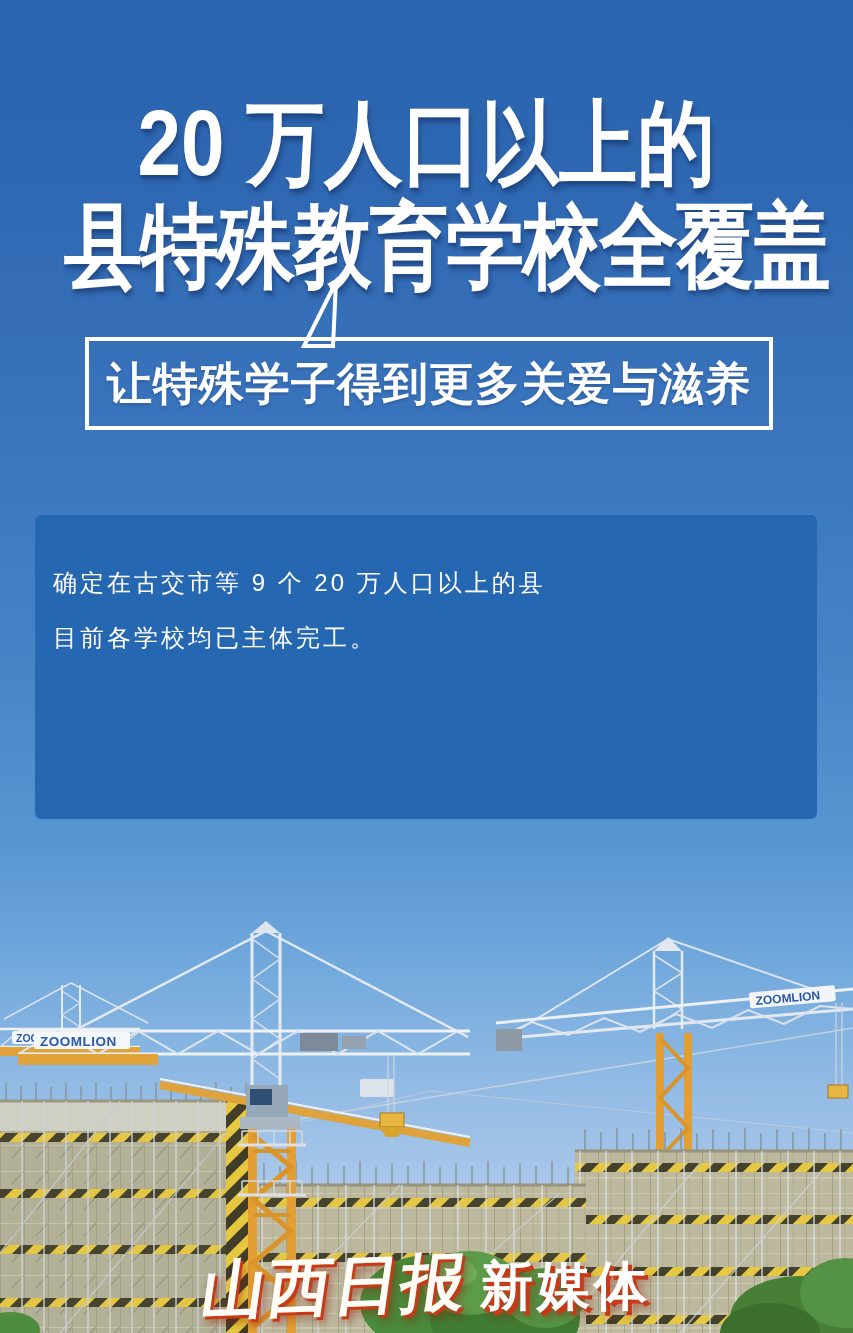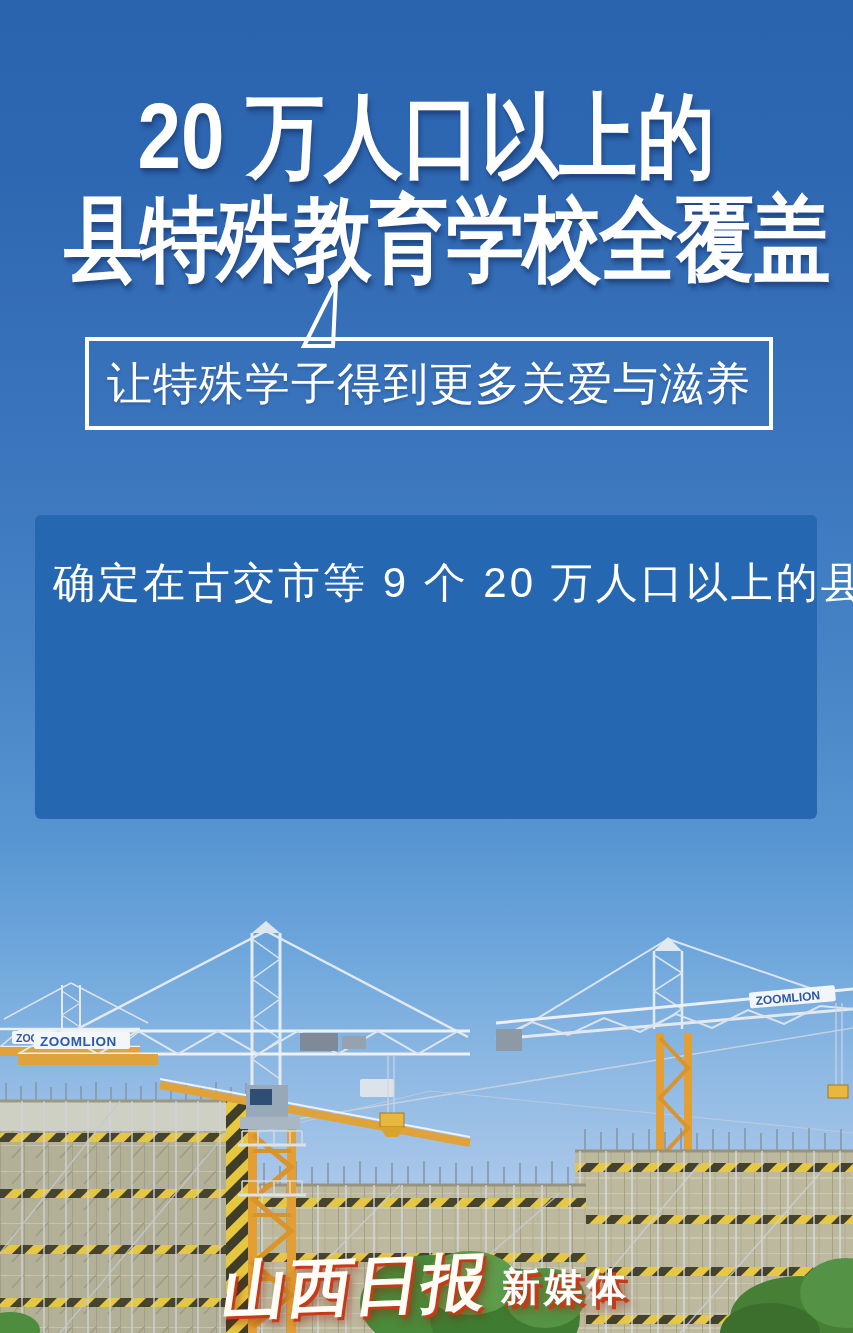--- a/index.html
+++ b/index.html
@@ -10,7 +10,7 @@
                   #adc9ea 90%,#bdd3ec 100%);}
   .abs{position:absolute;}
   
-  .headline{top:85px;left:0;width:853px;text-align:center;color:#fff;}
+  .headline{top:92px;left:0;width:853px;text-align:center;color:#fff;}
   .hl{font-weight:800;line-height:1.12;white-space:nowrap;
       text-shadow:3px 6px 5px rgba(14,38,88,.32),0 3px 2px rgba(14,38,88,.25);}
   .hl1{font-size:92px;transform:scaleX(.85);transform-origin:center;}

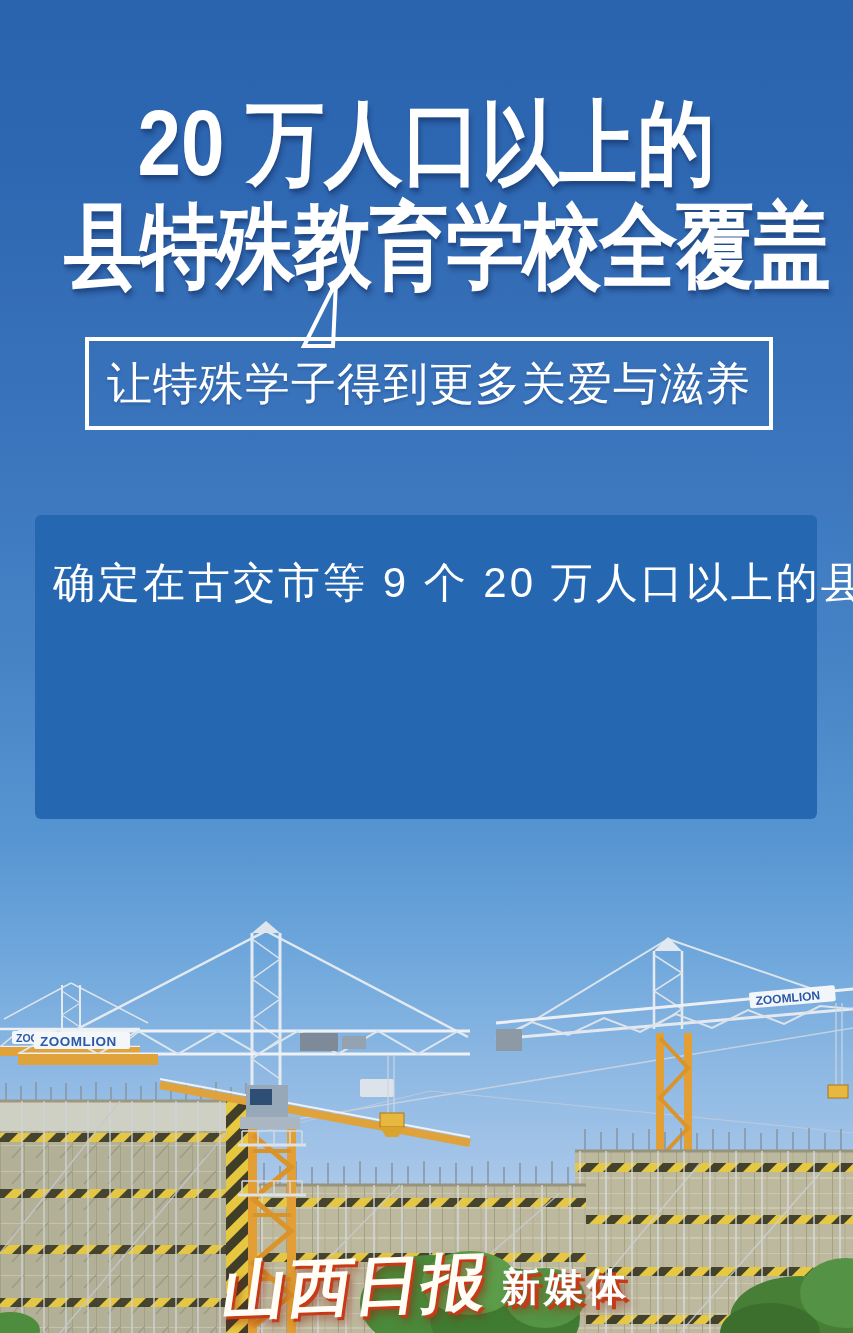--- a/index.html
+++ b/index.html
@@ -19,7 +19,7 @@
   .tail{top:278px;left:296px;width:52px;height:72px;}
   .banner{top:337px;left:85px;width:688px;height:93px;border:4px solid #ffffff;
           box-sizing:border-box;display:flex;align-items:center;justify-content:center;}
-  .banner span{color:#fff;font-size:45px;font-weight:400;letter-spacing:1px;
+  .banner span{color:#fff;font-size:45px;font-weight:700;letter-spacing:1px;
           white-space:nowrap;text-shadow:0 2px 3px rgba(14,38,88,.25);}
   
   .card{top:515px;left:35px;width:782px;height:304px;background:#2667b1;border-radius:6px;}

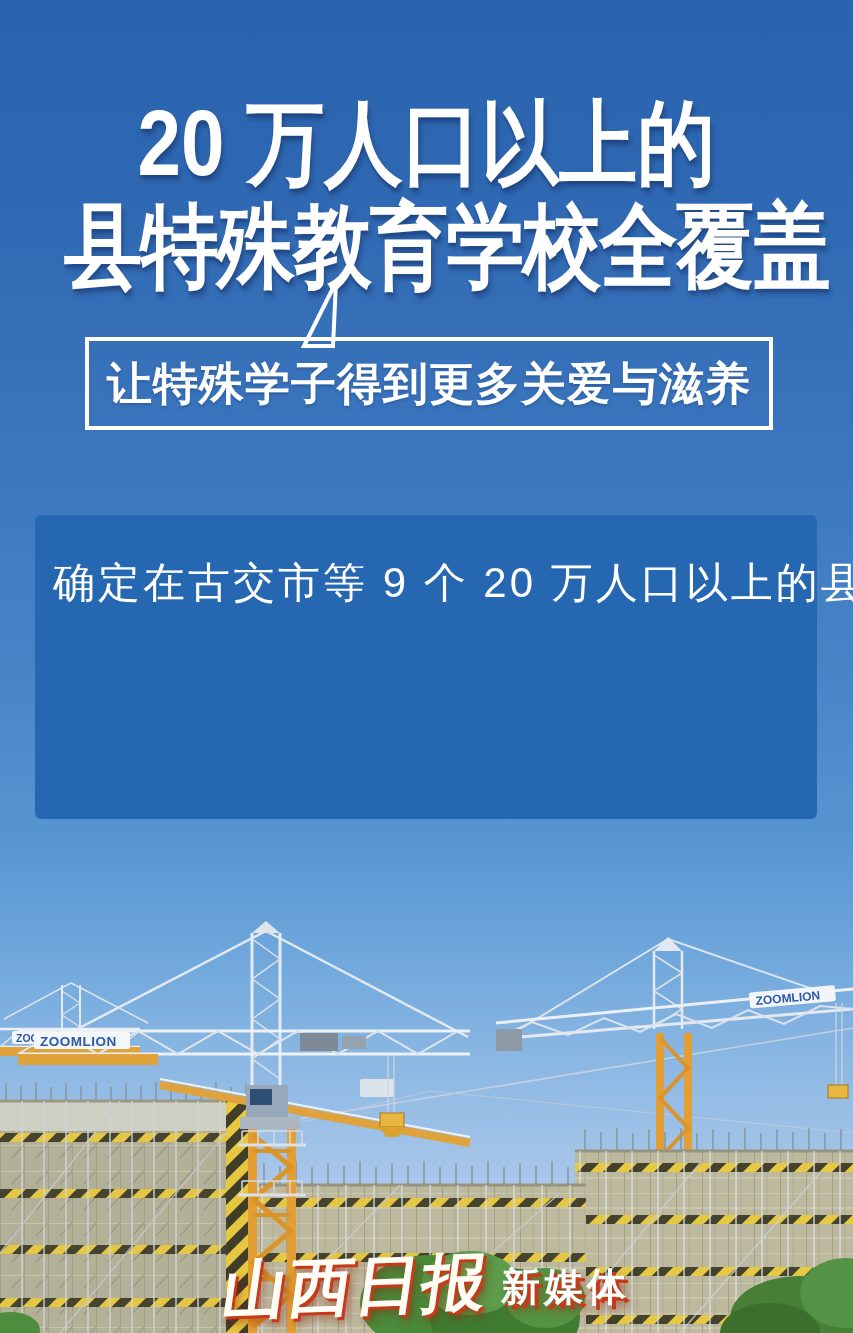--- a/index.html
+++ b/index.html
@@ -23,7 +23,7 @@
           white-space:nowrap;text-shadow:0 2px 3px rgba(14,38,88,.25);}
   
   .card{top:515px;left:35px;width:782px;height:304px;background:#2667b1;border-radius:6px;}
-  .card-text{padding:40px 30px 0 18px;color:#fff;font-size:42px;line-height:55px;
+  .card-text{padding:40px 30px 0 18px;color:#fff;font-size:24px;line-height:55px;
              letter-spacing:3px;font-weight:400;}
   .card-text div{white-space:nowrap;}
   

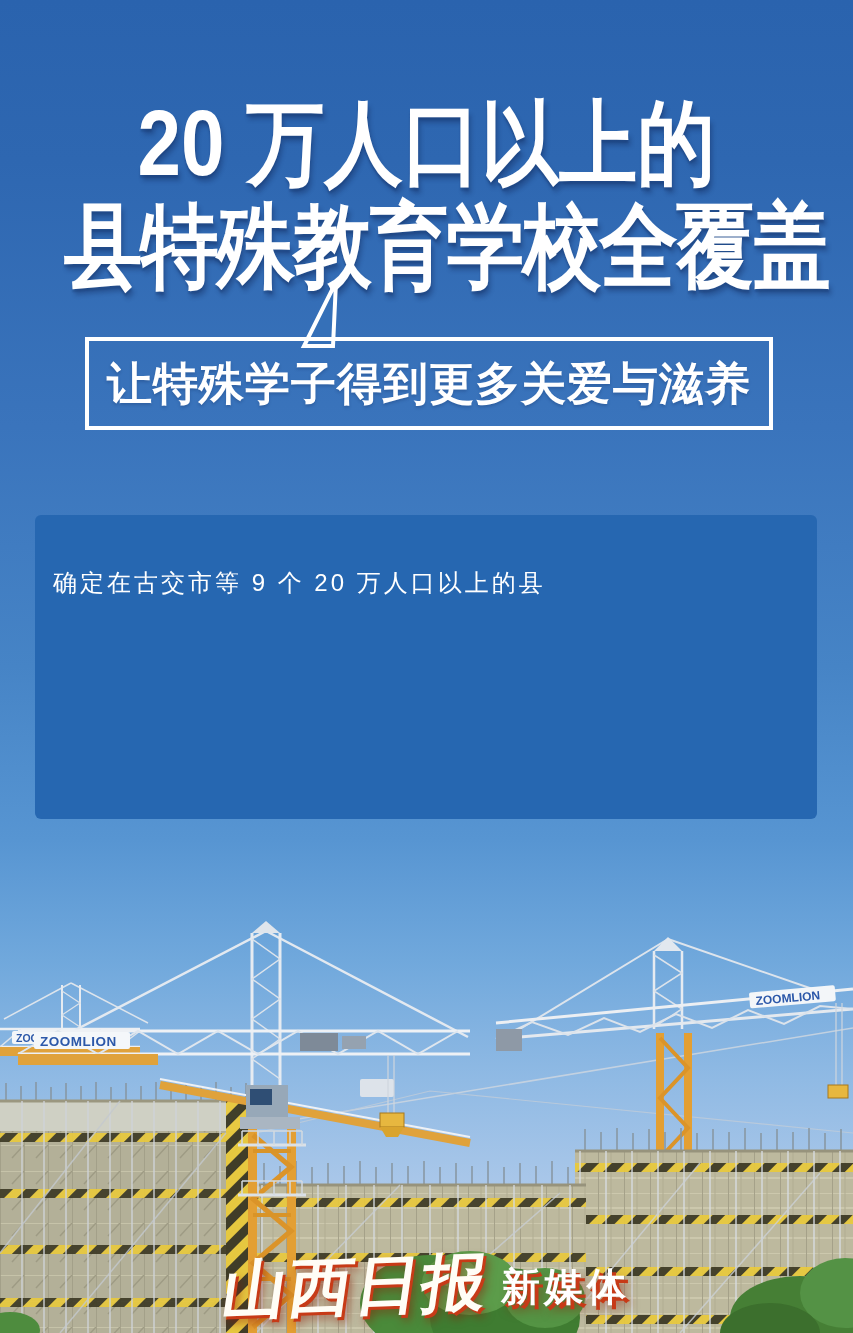--- a/index.html
+++ b/index.html
@@ -56,6 +56,7 @@
 <div class="abs card">
   <div class="card-text">
     <div>确定在古交市等 9 个 20 万人口以上的县</div>
+    <div>目前各学校均已主体完工。</div>
   </div>
 </div>
 

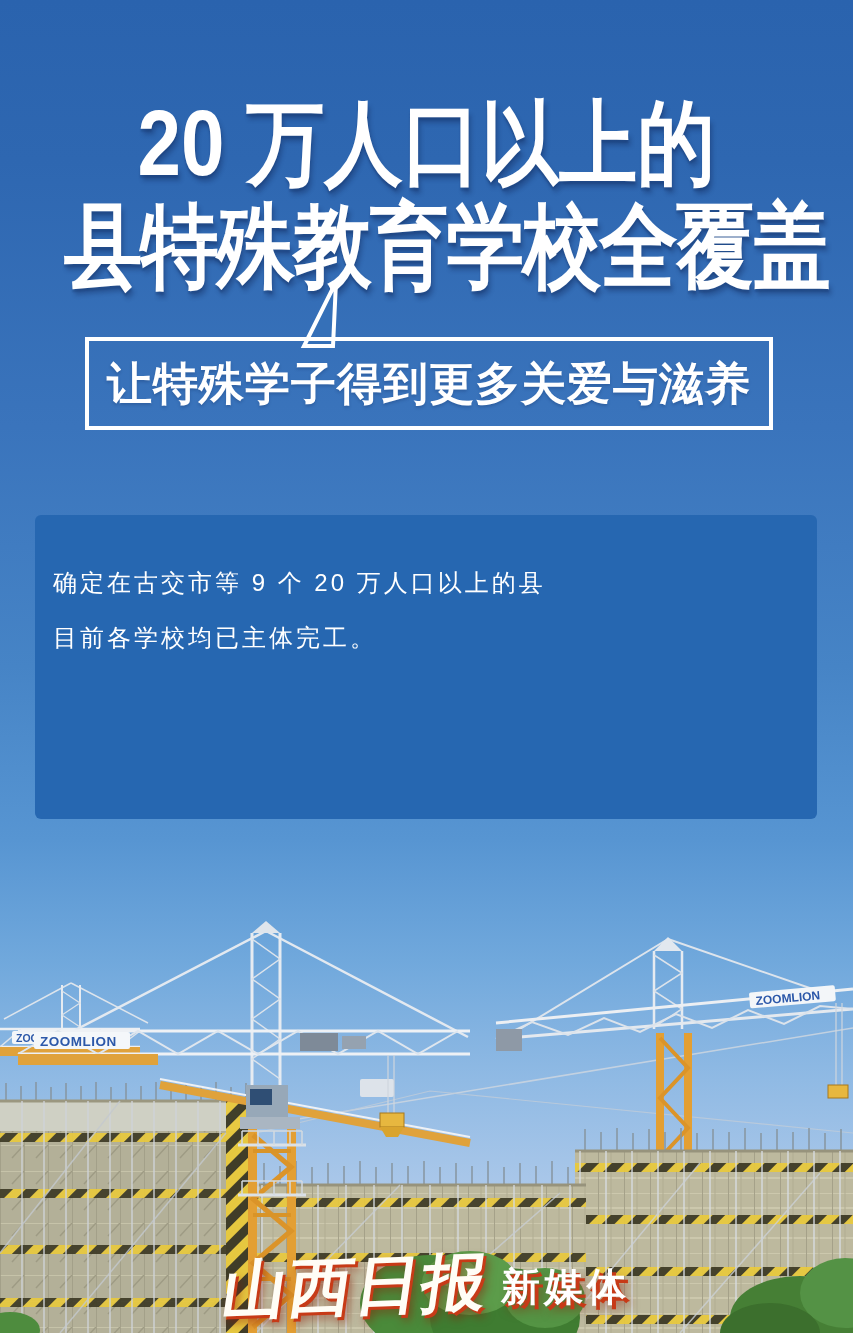--- a/index.html
+++ b/index.html
@@ -34,7 +34,7 @@
   .logo-script{font-size:64px;font-weight:700;color:#fffdf6;letter-spacing:2px;
         transform:skewX(-10deg) rotate(-2deg);
         text-shadow:3px 3px 0 #c73a17,5px 6px 10px rgba(140,25,5,.6);}
-  .logo-suffix{font-size:39px;font-weight:800;color:#ffffff;letter-spacing:4px;
+  .logo-suffix{font-size:53px;font-weight:800;color:#ffffff;letter-spacing:4px;
         text-shadow:4px 4px 0 #c73a17,6px 7px 10px rgba(140,25,5,.5);}
 </style>
 </head>

